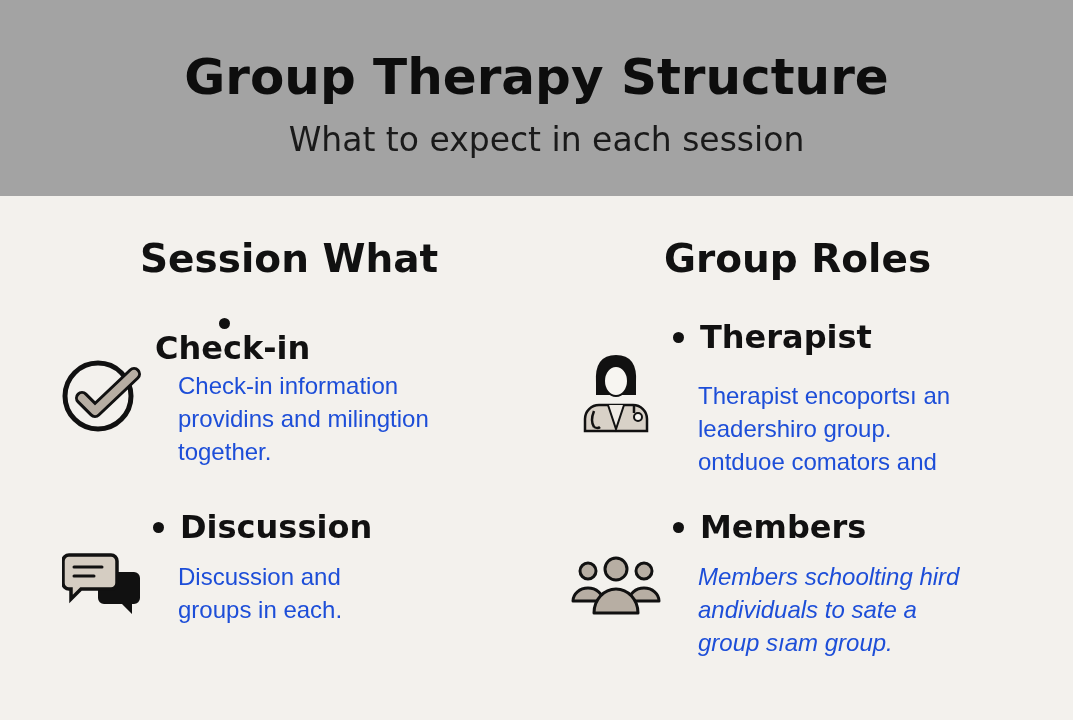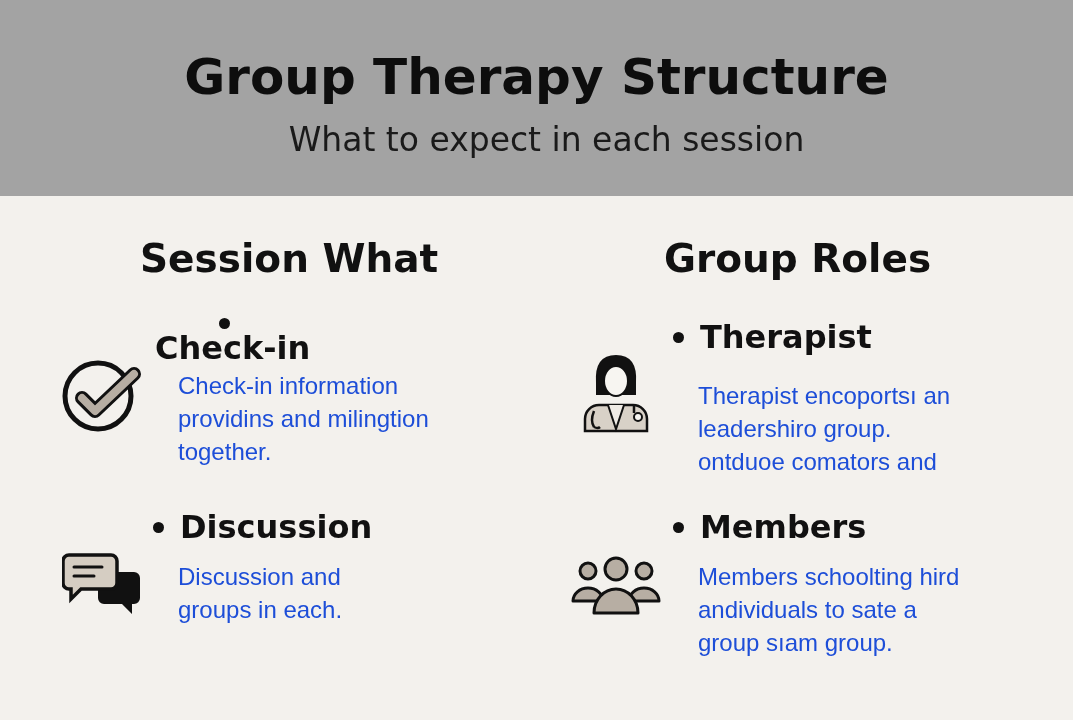--- a/index.html
+++ b/index.html
@@ -88,7 +88,7 @@
   <circle cx="46" cy="14" r="11" fill="#b7aea3" stroke="#111" stroke-width="3"></circle>
   <path d="M24 58 a22 24 0 0 1 44 0 z" fill="#b7aea3" stroke="#111" stroke-width="3" stroke-linejoin="round"></path>
 </svg>
-<div class="desc" style="left:698px; top:560px;">
+<div class="desc" style="left:698px; top:560px;font-style:italic;">
   <span>Members schoolting hird</span>
   <span>andividuals to sate a</span>
   <span>group sıam group.</span>

